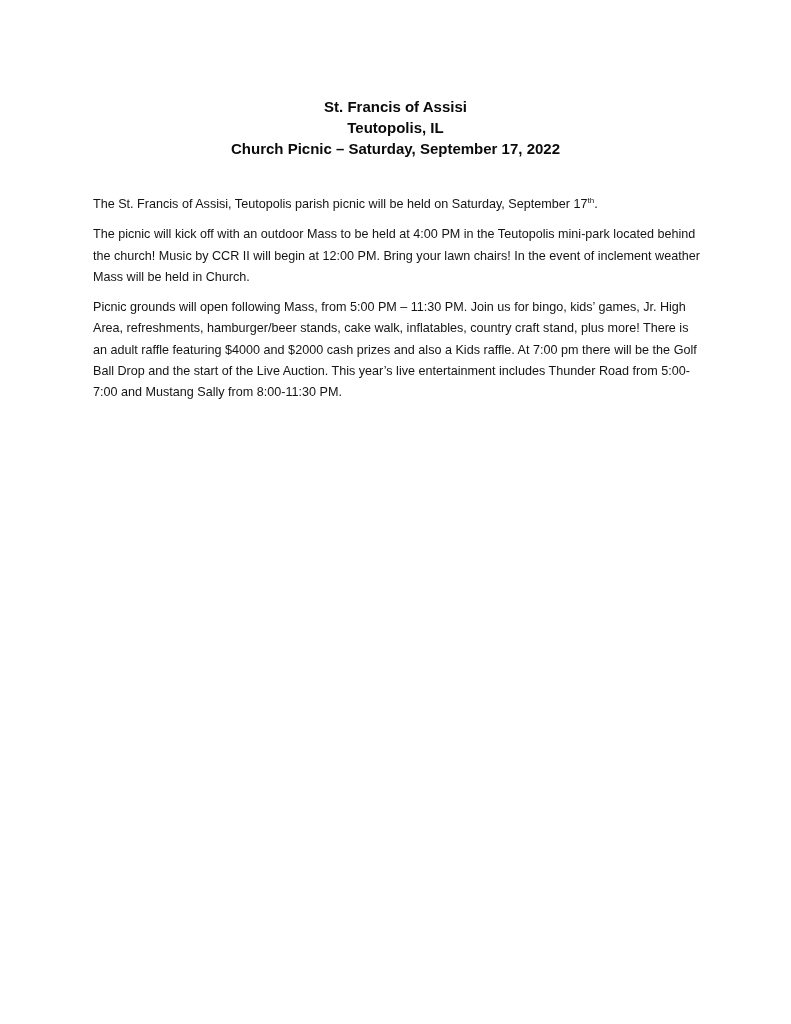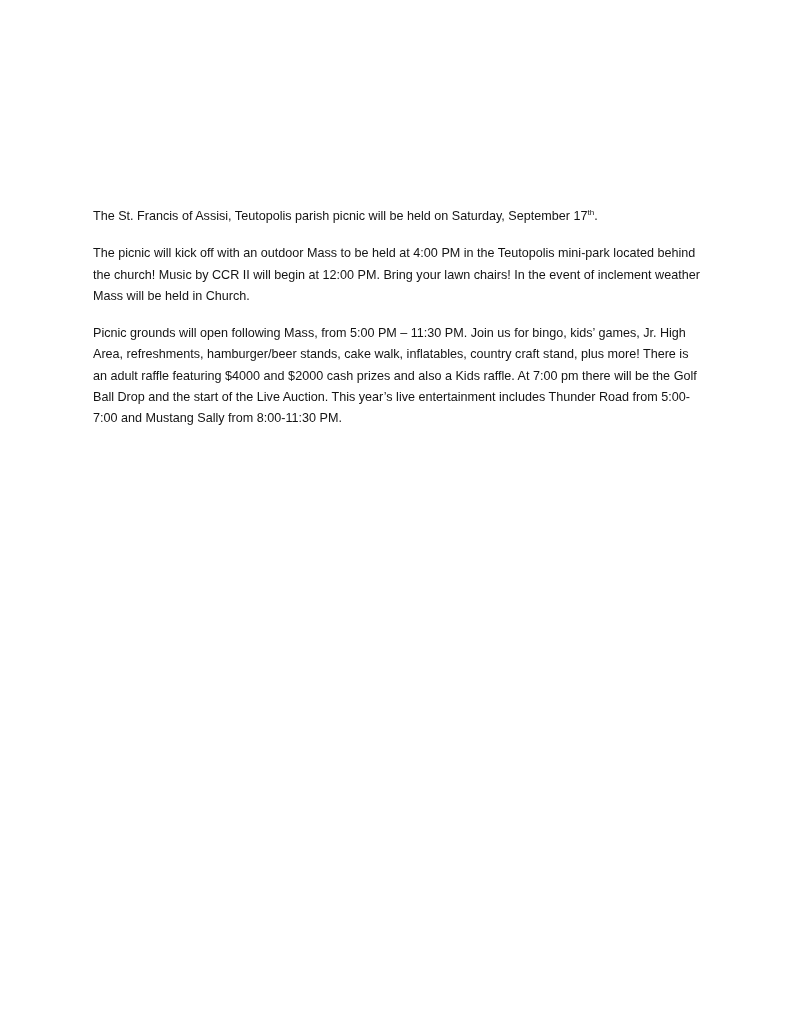--- a/index.html
+++ b/index.html
@@ -26,6 +26,11 @@
 <body>
 
 <div class="page">
+  <div class="title-block">
+    <span class="title-line">St. Francis of Assisi</span>
+    <span class="title-line">Teutopolis, IL</span>
+    <span class="title-line">Church Picnic – Saturday, September 17, 2022</span>
+  </div>
 
   <div class="body">
     <p class="para"><span>The St. Francis of Assisi, Teutopolis parish picnic will be held on Saturday, September 17</span><sup>th</sup><span>.</span></p>

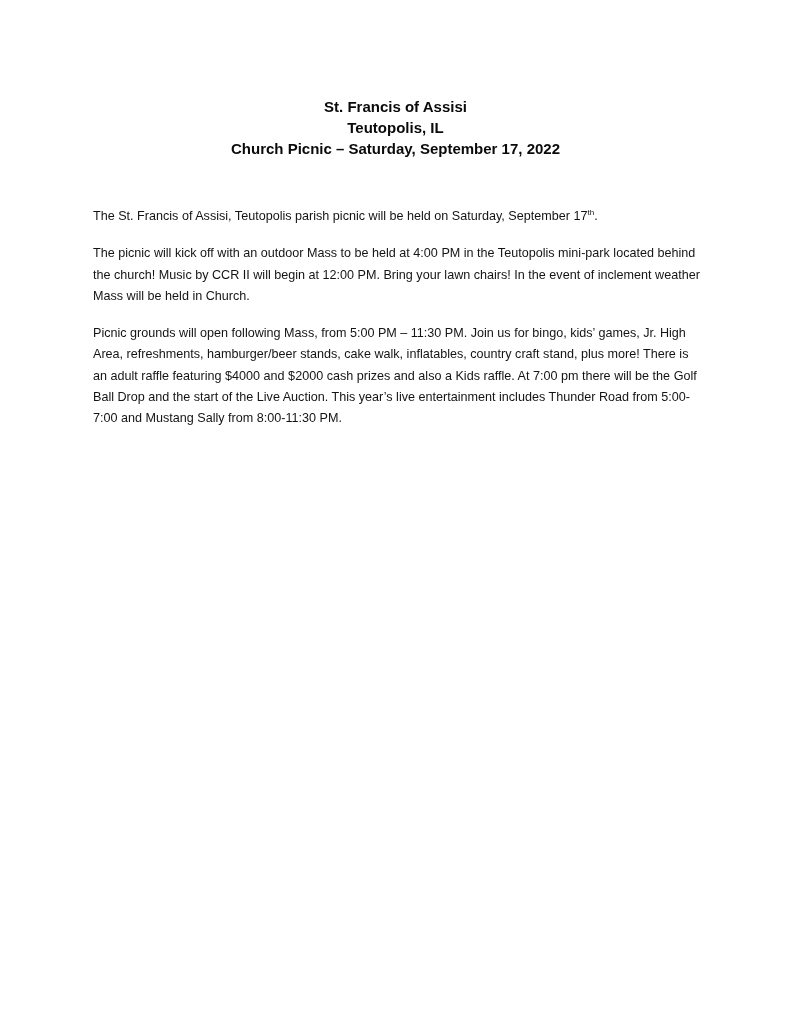--- a/index.html
+++ b/index.html
@@ -19,7 +19,7 @@
       position: absolute; left: 93px; top: 190px; width: 612px;
       font-size: 12.6px; line-height: 21.3px; color: #141414;
     }
-    .para { margin: 16px 0 9px 0; }
+    .para { margin: 4px 0 9px 0; }
     sup { font-size: 8px; line-height: 0; vertical-align: super; }
   </style>
 </head>

